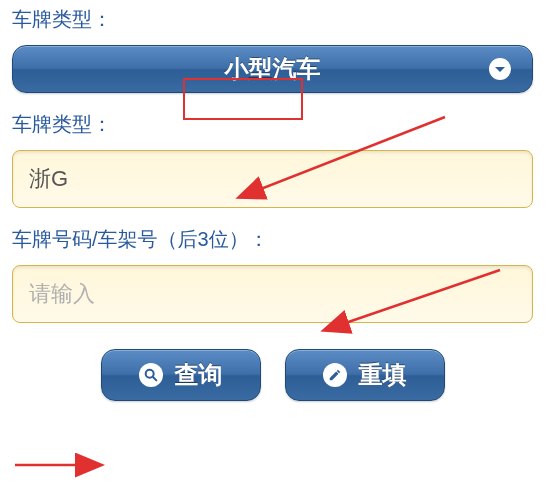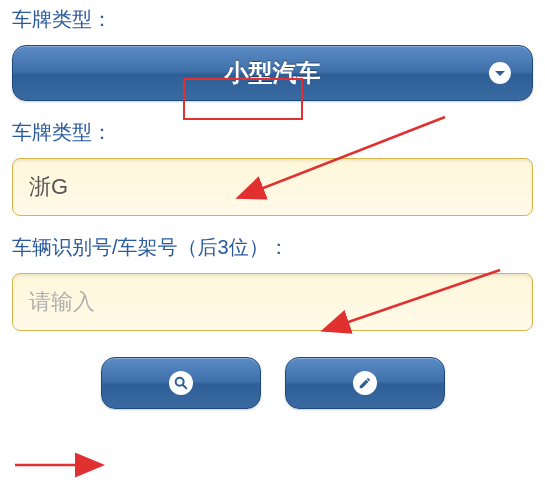--- a/index.html
+++ b/index.html
@@ -22,7 +22,7 @@
       background: linear-gradient(to bottom, #5b8cc5 0%, #3e6fa8 48%, #2e5e96 52%, #3a6aa2 100%);
       border: 1px solid #1e4a7a;
       border-radius: 14px;
-      height: 56px;
+      height: 48px;
       display: flex;
       align-items: center;
       justify-content: center;

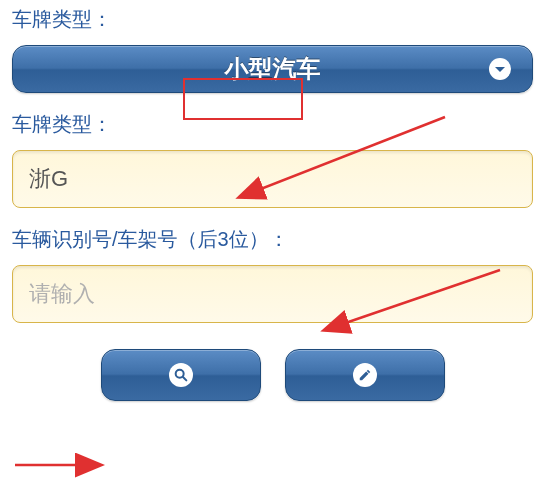--- a/index.html
+++ b/index.html
@@ -131,7 +131,7 @@
 <input type="text" class="text-input" value="浙G" style="">
 
 
-<div class="field-label" style="margin-top:18px;">车辆识别号/车架号（后3位）：</div>
+<div class="field-label" style="margin-top:18px;">车牌号码/车架号（后3位）：</div>
 
 
 <input type="text" class="text-input" placeholder="请输入" style="">

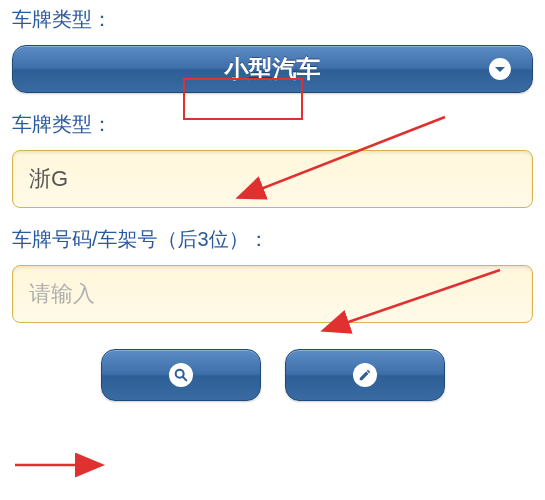--- a/index.html
+++ b/index.html
@@ -145,6 +145,7 @@
         <line x1="15" y1="15" x2="20" y2="20" stroke="#2e5e96" stroke-width="3" stroke-linecap="round"></line>
       </svg>
     </span>
+    <span class="btn-text">查询</span>
   </div>
   <div class="btn">
     <span class="btn-icon">

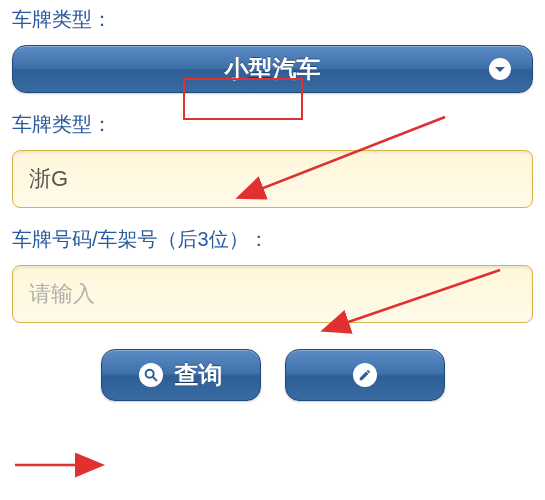--- a/index.html
+++ b/index.html
@@ -154,6 +154,7 @@
         <path d="M15 5 L19 9 L21 7 L17 3 Z" fill="#2e5e96"></path>
       </svg>
     </span>
+    <span class="btn-text">重填</span>
   </div>
 </div>
 

